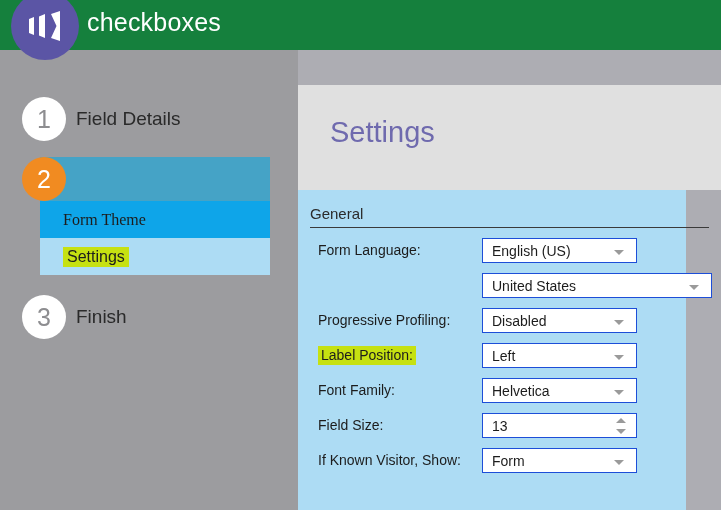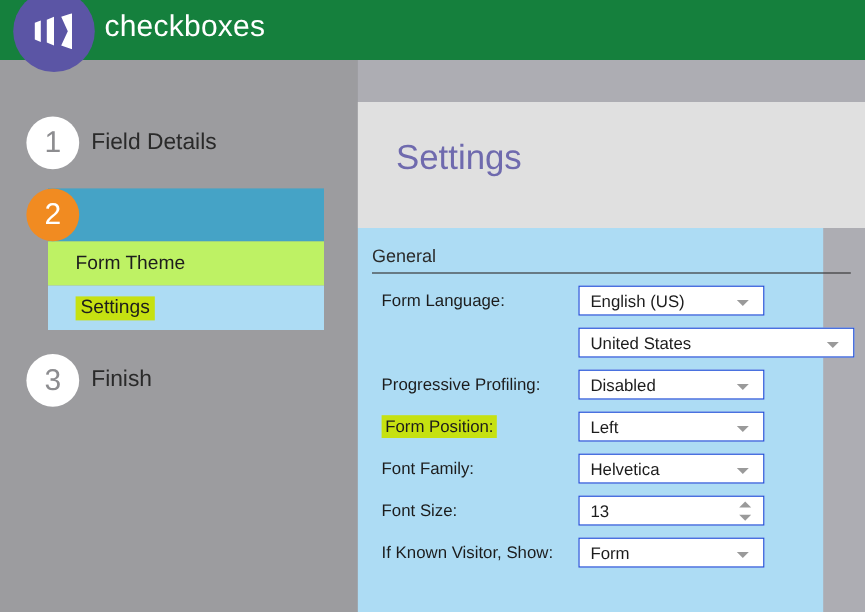--- a/index.html
+++ b/index.html
@@ -127,7 +127,7 @@
     color: #1d1d1d;
   }
   .subitem .txt { position: absolute; left: 23px; top: 0; }
-  .subitem.plain { background: #bef264; }
+  .subitem.plain { background: #0ea5e9; font-family: Liberation Serif, serif; }
   .subitem.current { background: #addcf4; }
   .hl-green {
     background: #c6e111;

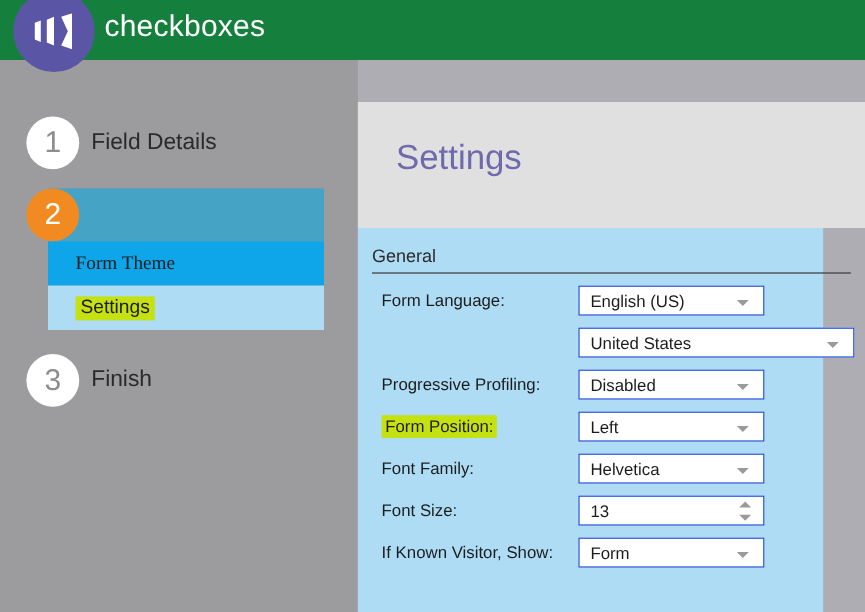--- a/index.html
+++ b/index.html
@@ -294,7 +294,7 @@
             </div>
           </div>
           <div class="row" style="top: 153px;">
-            <div class="row-label"><span class="hl-green">Form Position:</span></div>
+            <div class="row-label"><span class="hl-green">Label Position:</span></div>
             <div class="control" style="width: 155px;">
               <span class="val">Left</span>
               <span class="chev"></span>

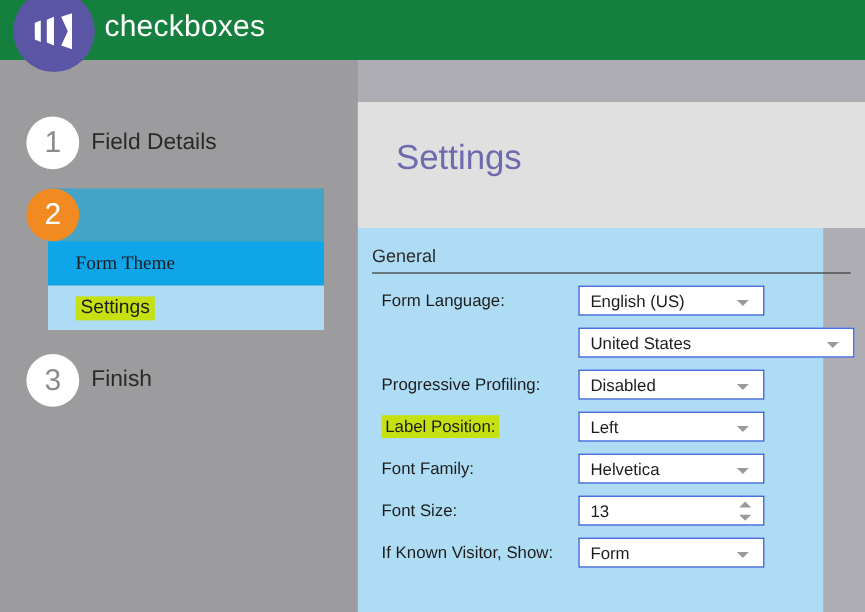--- a/index.html
+++ b/index.html
@@ -308,7 +308,7 @@
             </div>
           </div>
           <div class="row" style="top: 223px;">
-            <div class="row-label">Font Size:</div>
+            <div class="row-label">Field Size:</div>
             <div class="control" style="width: 155px;">
               <span class="val">13</span>
               <span class="spin">

